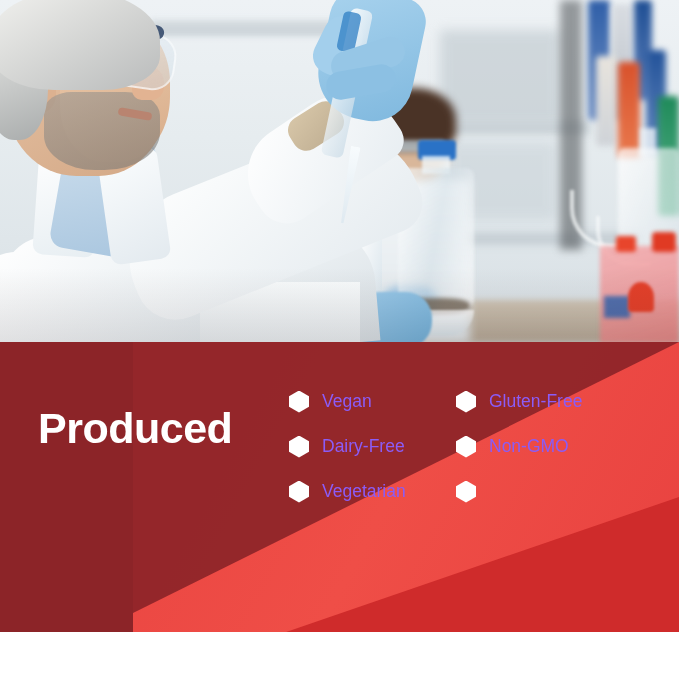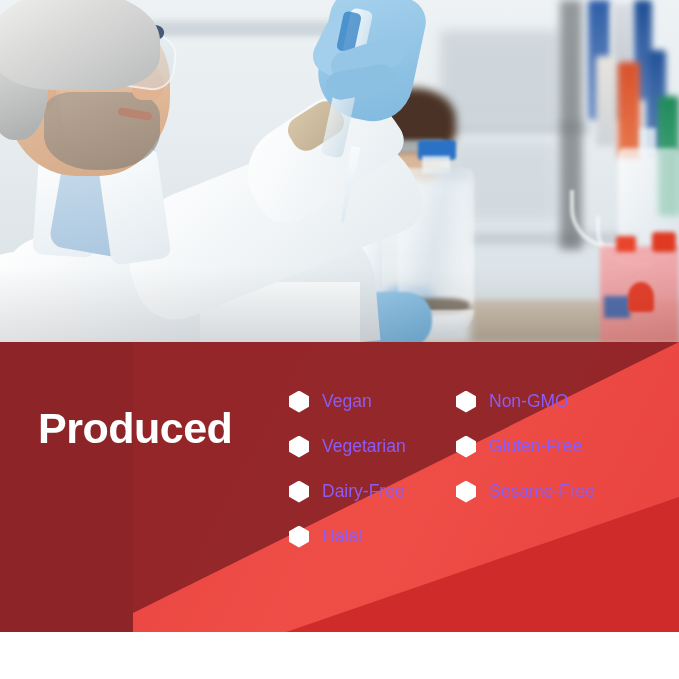--- a/index.html
+++ b/index.html
@@ -321,14 +321,14 @@
   <div class="col" id="col2">
     <div class="item">
       <span class="hex"></span>
+      <span class="lbl">Gluten-Free</span>
+    </div>
+    <div class="item">
+      <span class="hex"></span>
       <span class="lbl">Non-GMO</span>
     </div>
     <div class="item">
       <span class="hex"></span>
-      <span class="lbl">Gluten-Free</span>
-    </div>
-    <div class="item">
-      <span class="hex"></span>
       <span class="lbl">Sesame-Free</span>
     </div>
   </div>

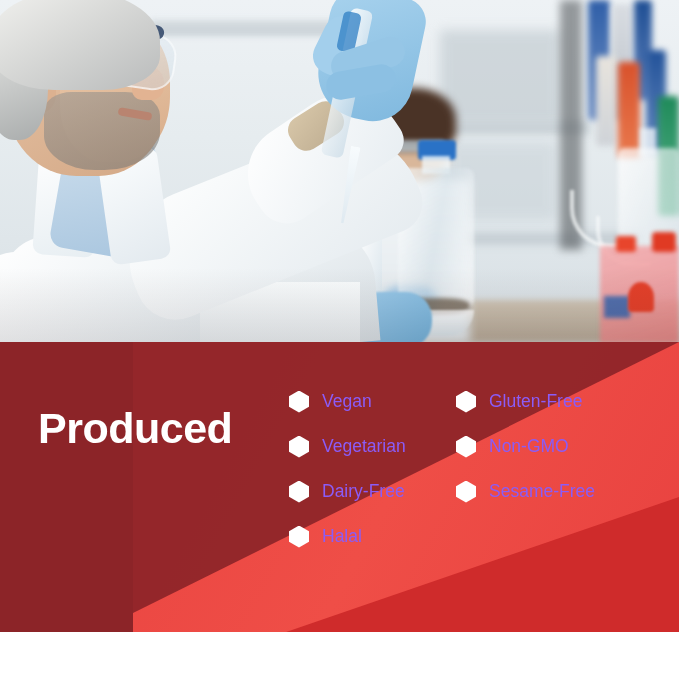--- a/index.html
+++ b/index.html
@@ -306,14 +306,14 @@
     </div>
     <div class="item">
       <span class="hex"></span>
+      <span class="lbl">Dairy-Free</span>
+    </div>
+    <div class="item">
+      <span class="hex"></span>
       <span class="lbl">Vegetarian</span>
     </div>
     <div class="item">
       <span class="hex"></span>
-      <span class="lbl">Dairy-Free</span>
-    </div>
-    <div class="item">
-      <span class="hex"></span>
       <span class="lbl">Halal</span>
     </div>
   </div>

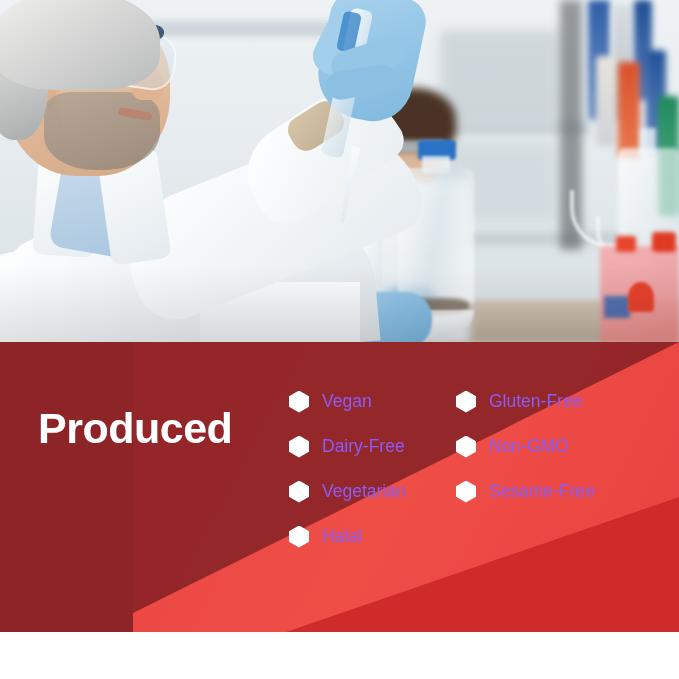--- a/index.html
+++ b/index.html
@@ -329,7 +329,6 @@
     </div>
     <div class="item">
       <span class="hex"></span>
-      <span class="lbl">Sesame-Free</span>
     </div>
   </div>
 

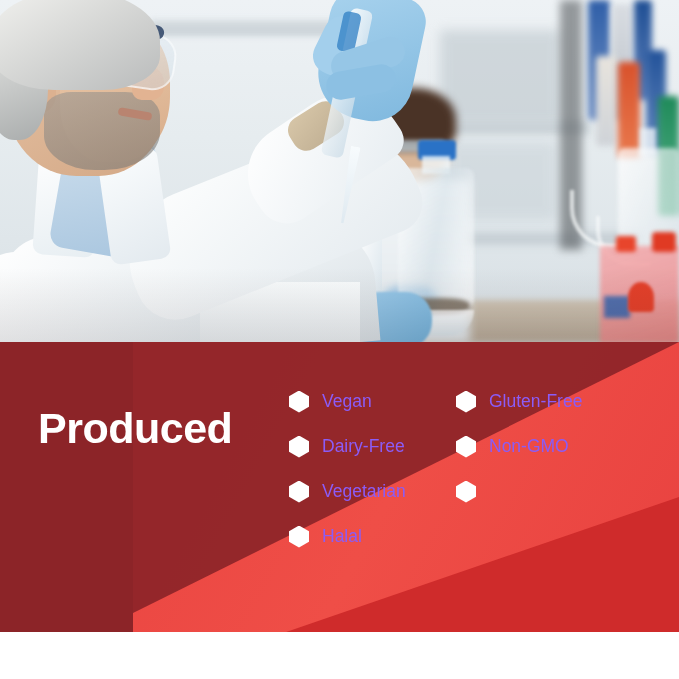--- a/index.html
+++ b/index.html
@@ -312,10 +312,6 @@
       <span class="hex"></span>
       <span class="lbl">Vegetarian</span>
     </div>
-    <div class="item">
-      <span class="hex"></span>
-      <span class="lbl">Halal</span>
-    </div>
   </div>
 
   <div class="col" id="col2">

